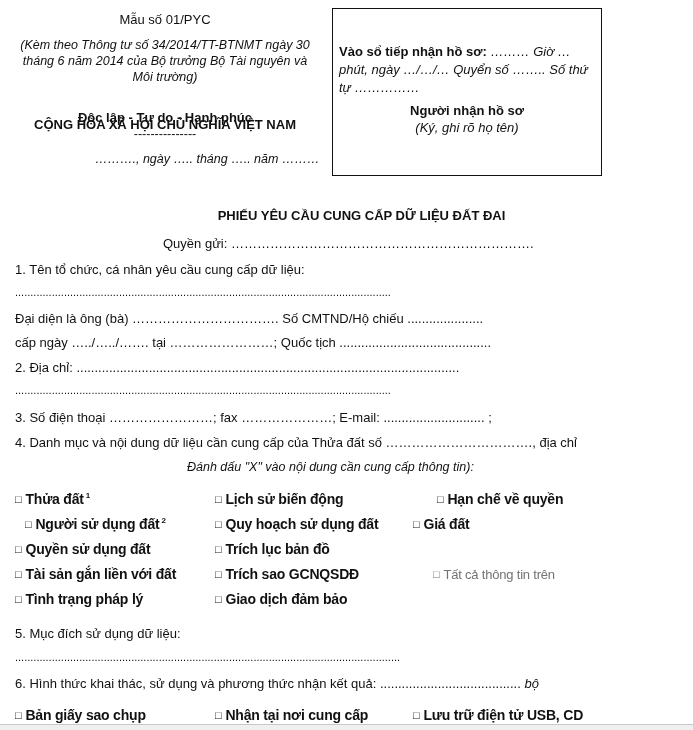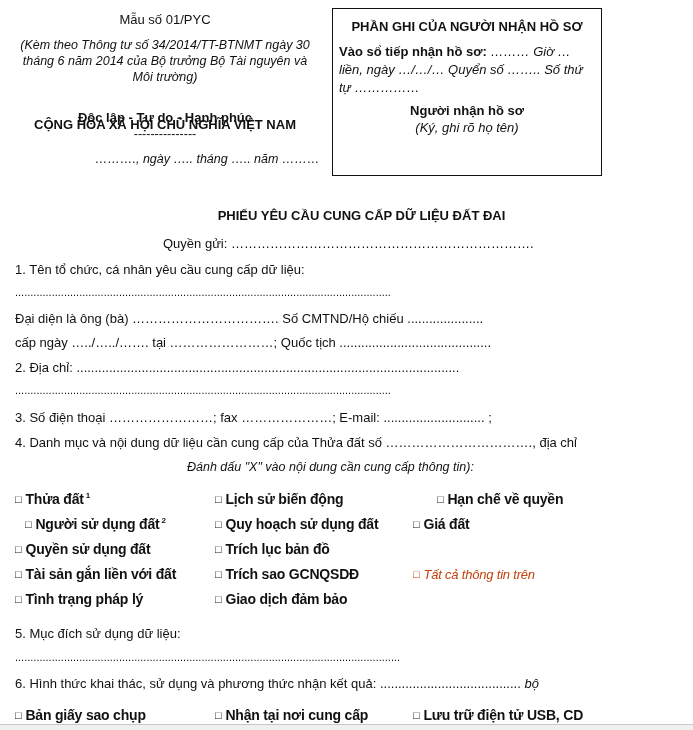--- a/index.html
+++ b/index.html
@@ -48,7 +48,6 @@
 </div>
 
 <div id="recv-box">
-  <div class="abs f13 b" style="left:0;width:268px;top:10px;text-align:center;">PHẦN GHI CỦA NGƯỜI NHẬN HỒ SƠ</div>
   <div class="abs f13" style="left:6px;top:35px;">
     <span class="b">Vào sổ tiếp nhận hồ sơ:</span><span class="it"> ……… Giờ …</span>
   </div>

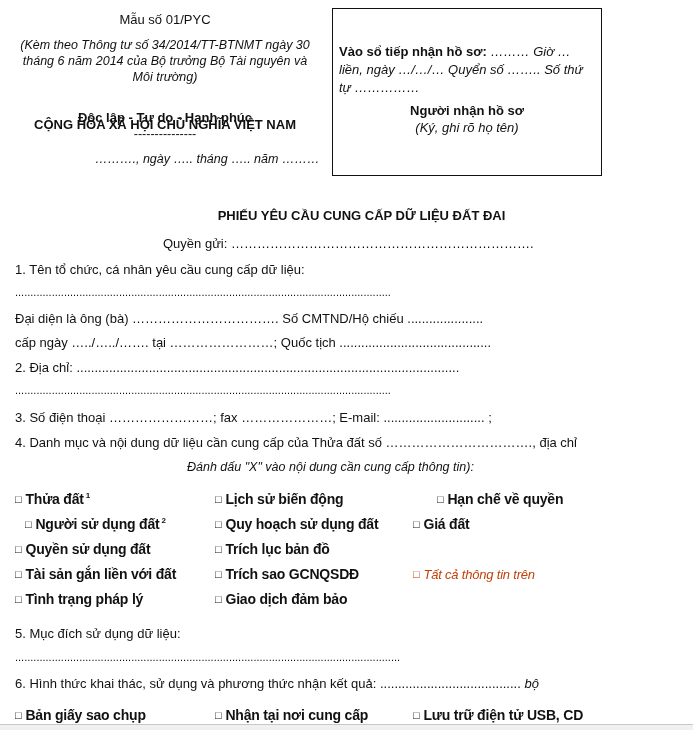--- a/index.html
+++ b/index.html
@@ -51,7 +51,7 @@
   <div class="abs f13" style="left:6px;top:35px;">
     <span class="b">Vào sổ tiếp nhận hồ sơ:</span><span class="it"> ……… Giờ …</span>
   </div>
-  <div class="abs f13 it" style="left:6px;top:53px;">liền, ngày …/…/… Quyển số …….. Số thứ</div>
+  <div class="abs f13 it" style="left:6px;top:53px;">phút, ngày …/…/… Quyển số …….. Số thứ</div>
   <div class="abs f13 it" style="left:6px;top:71px;">tự ……………</div>
   <div class="abs f13 it" style="left:0;width:268px;top:111px;text-align:center;">(Ký, ghi rõ họ tên)</div>
   <div class="abs f13 b" style="left:0;width:268px;top:94px;text-align:center;">Người nhận hồ sơ</div>

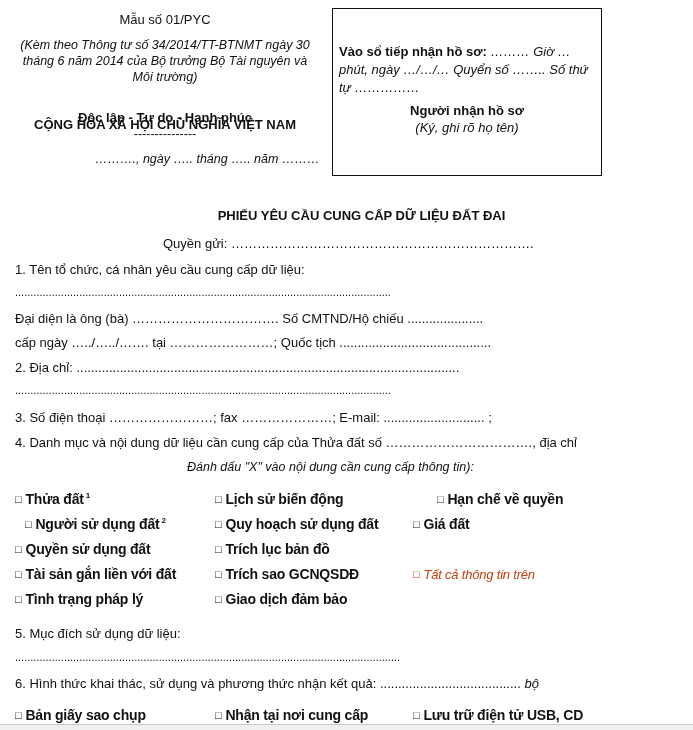--- a/index.html
+++ b/index.html
@@ -26,7 +26,7 @@
   .cb { font-size:11px; margin-right:4px; vertical-align:1px; }
   sup { font-size:8px; }
   .opt { position:absolute; white-space:nowrap; font-size:14px; font-weight:bold; letter-spacing:-0.2px; }
-  .opt.it-opt { font-weight:normal; font-style:italic; font-size:13px; color:#c2410c; }
+  .opt.it-opt { font-weight:normal; font-size:13px; color:#737373;margin-left:20px; }
 
   #bottom-strip {
     position:absolute; left:0; top:724px; width:693px; height:6px;

